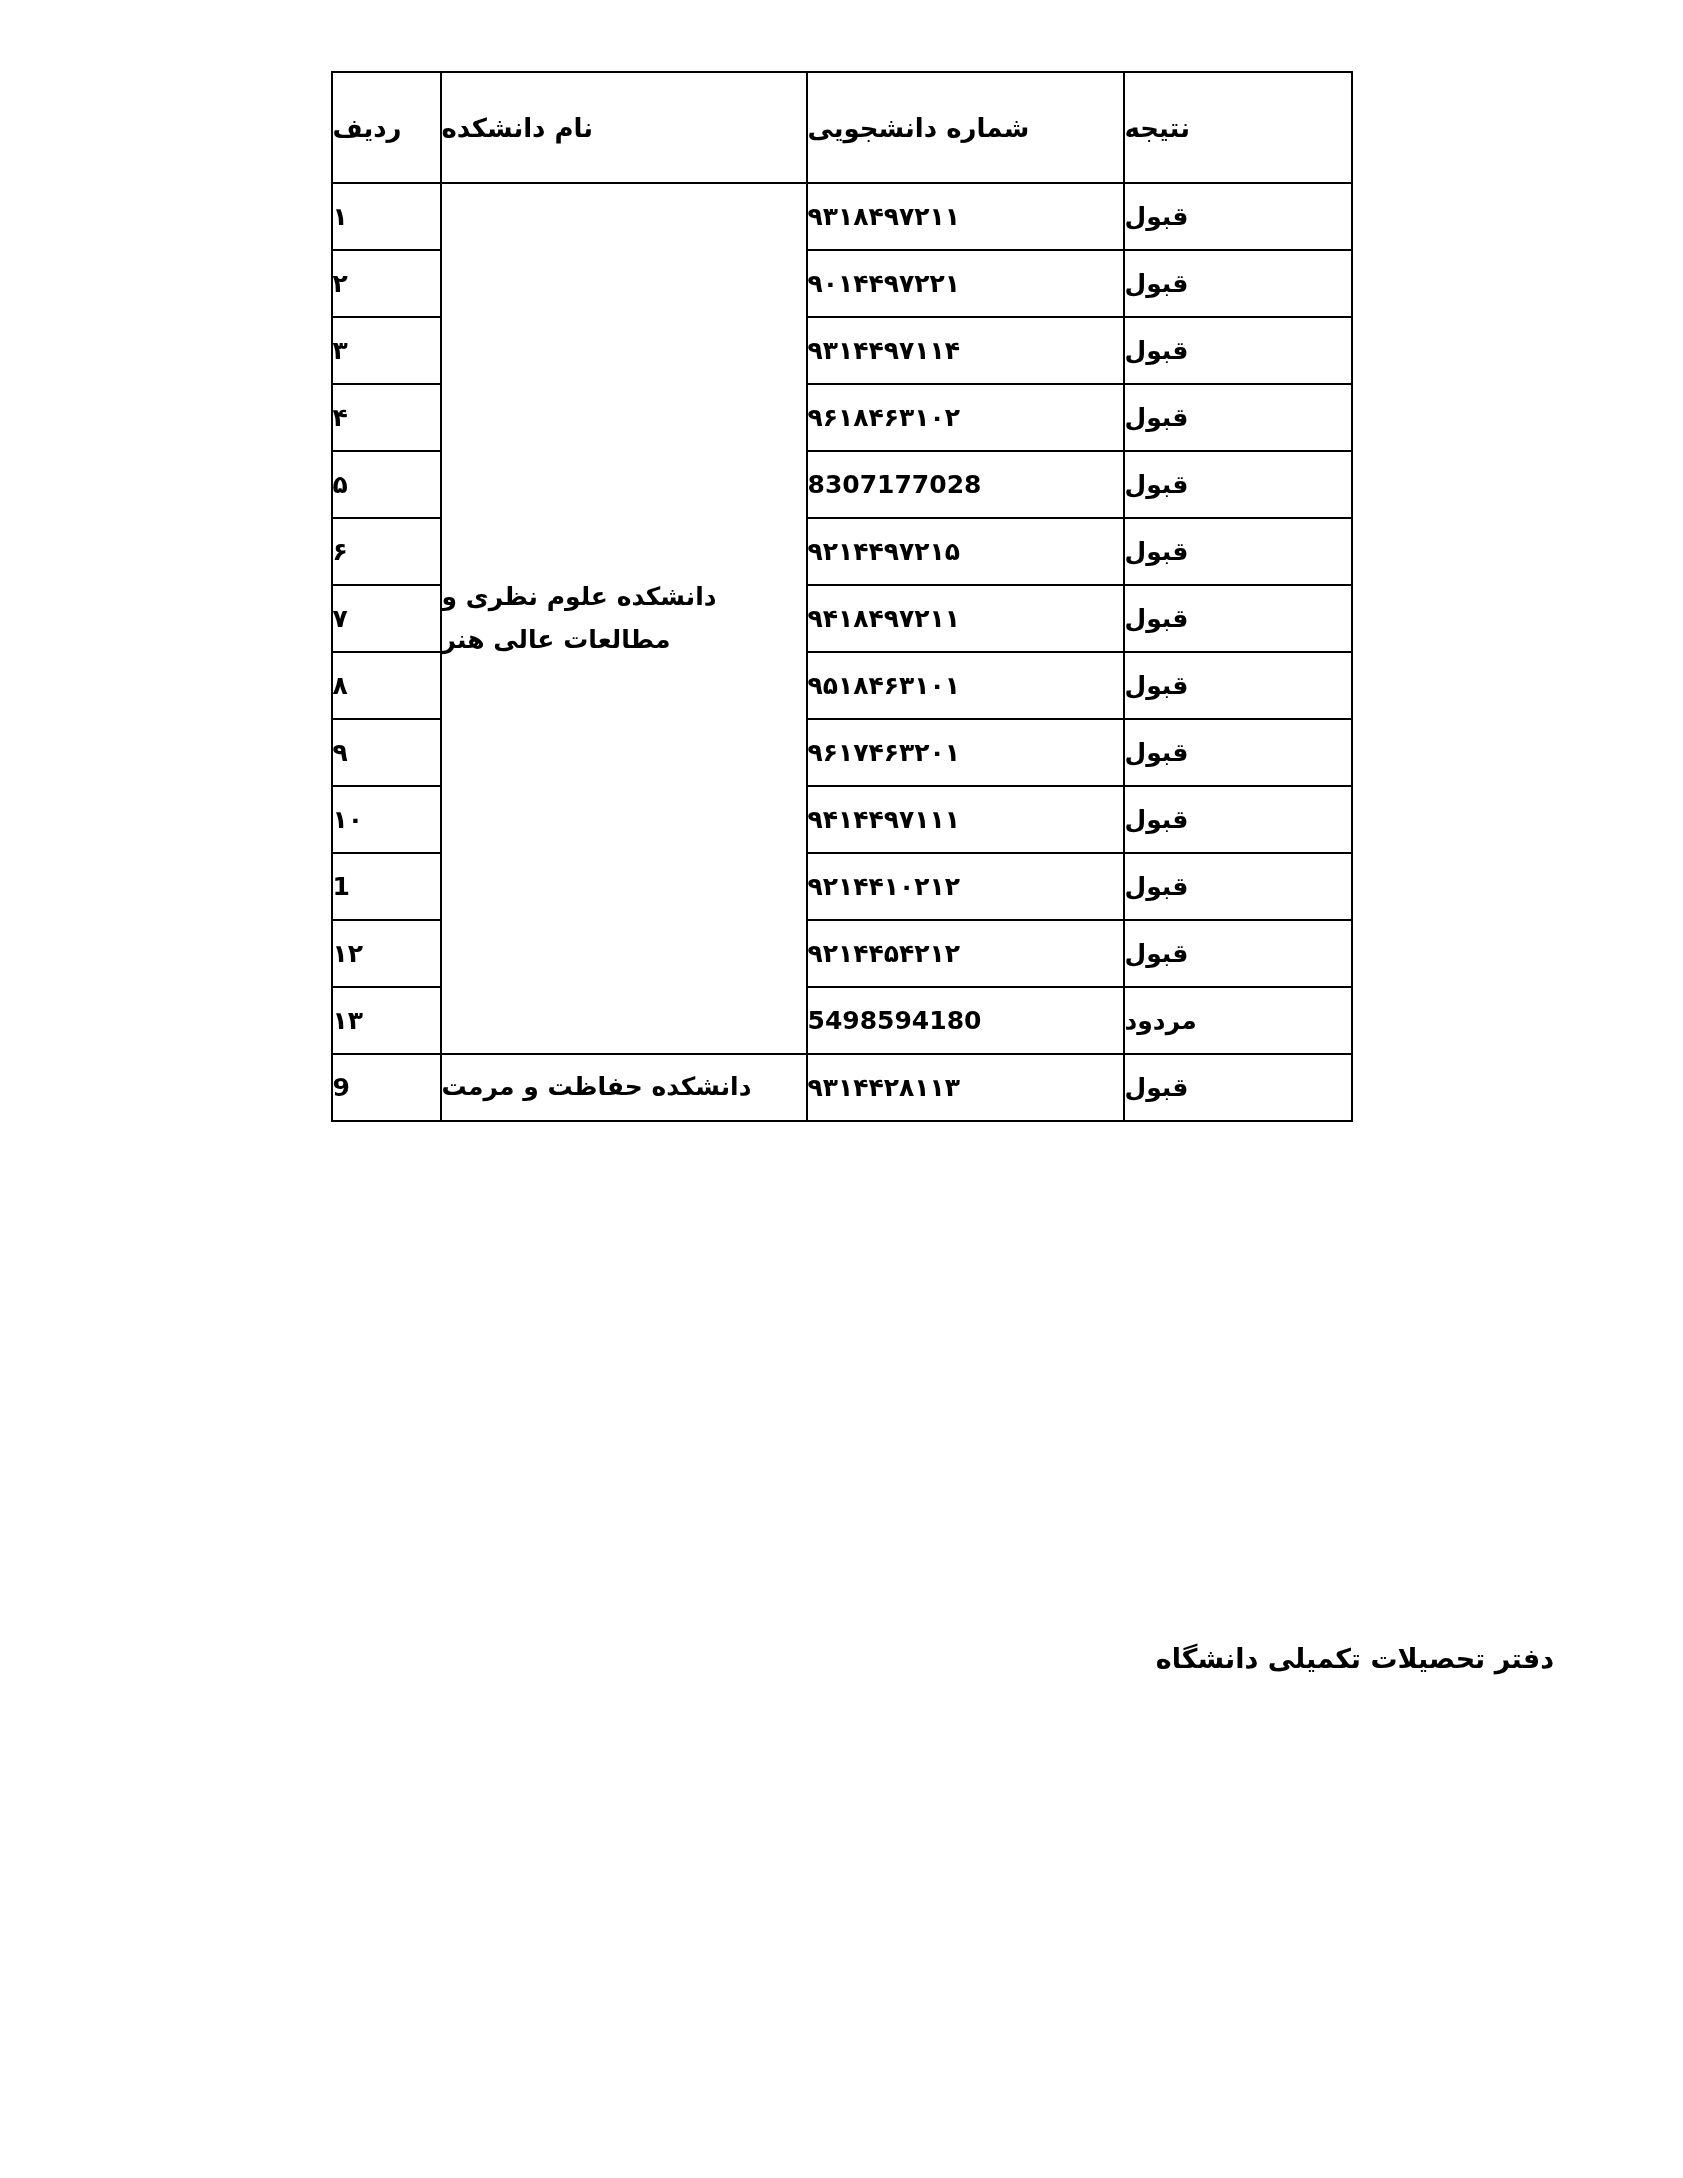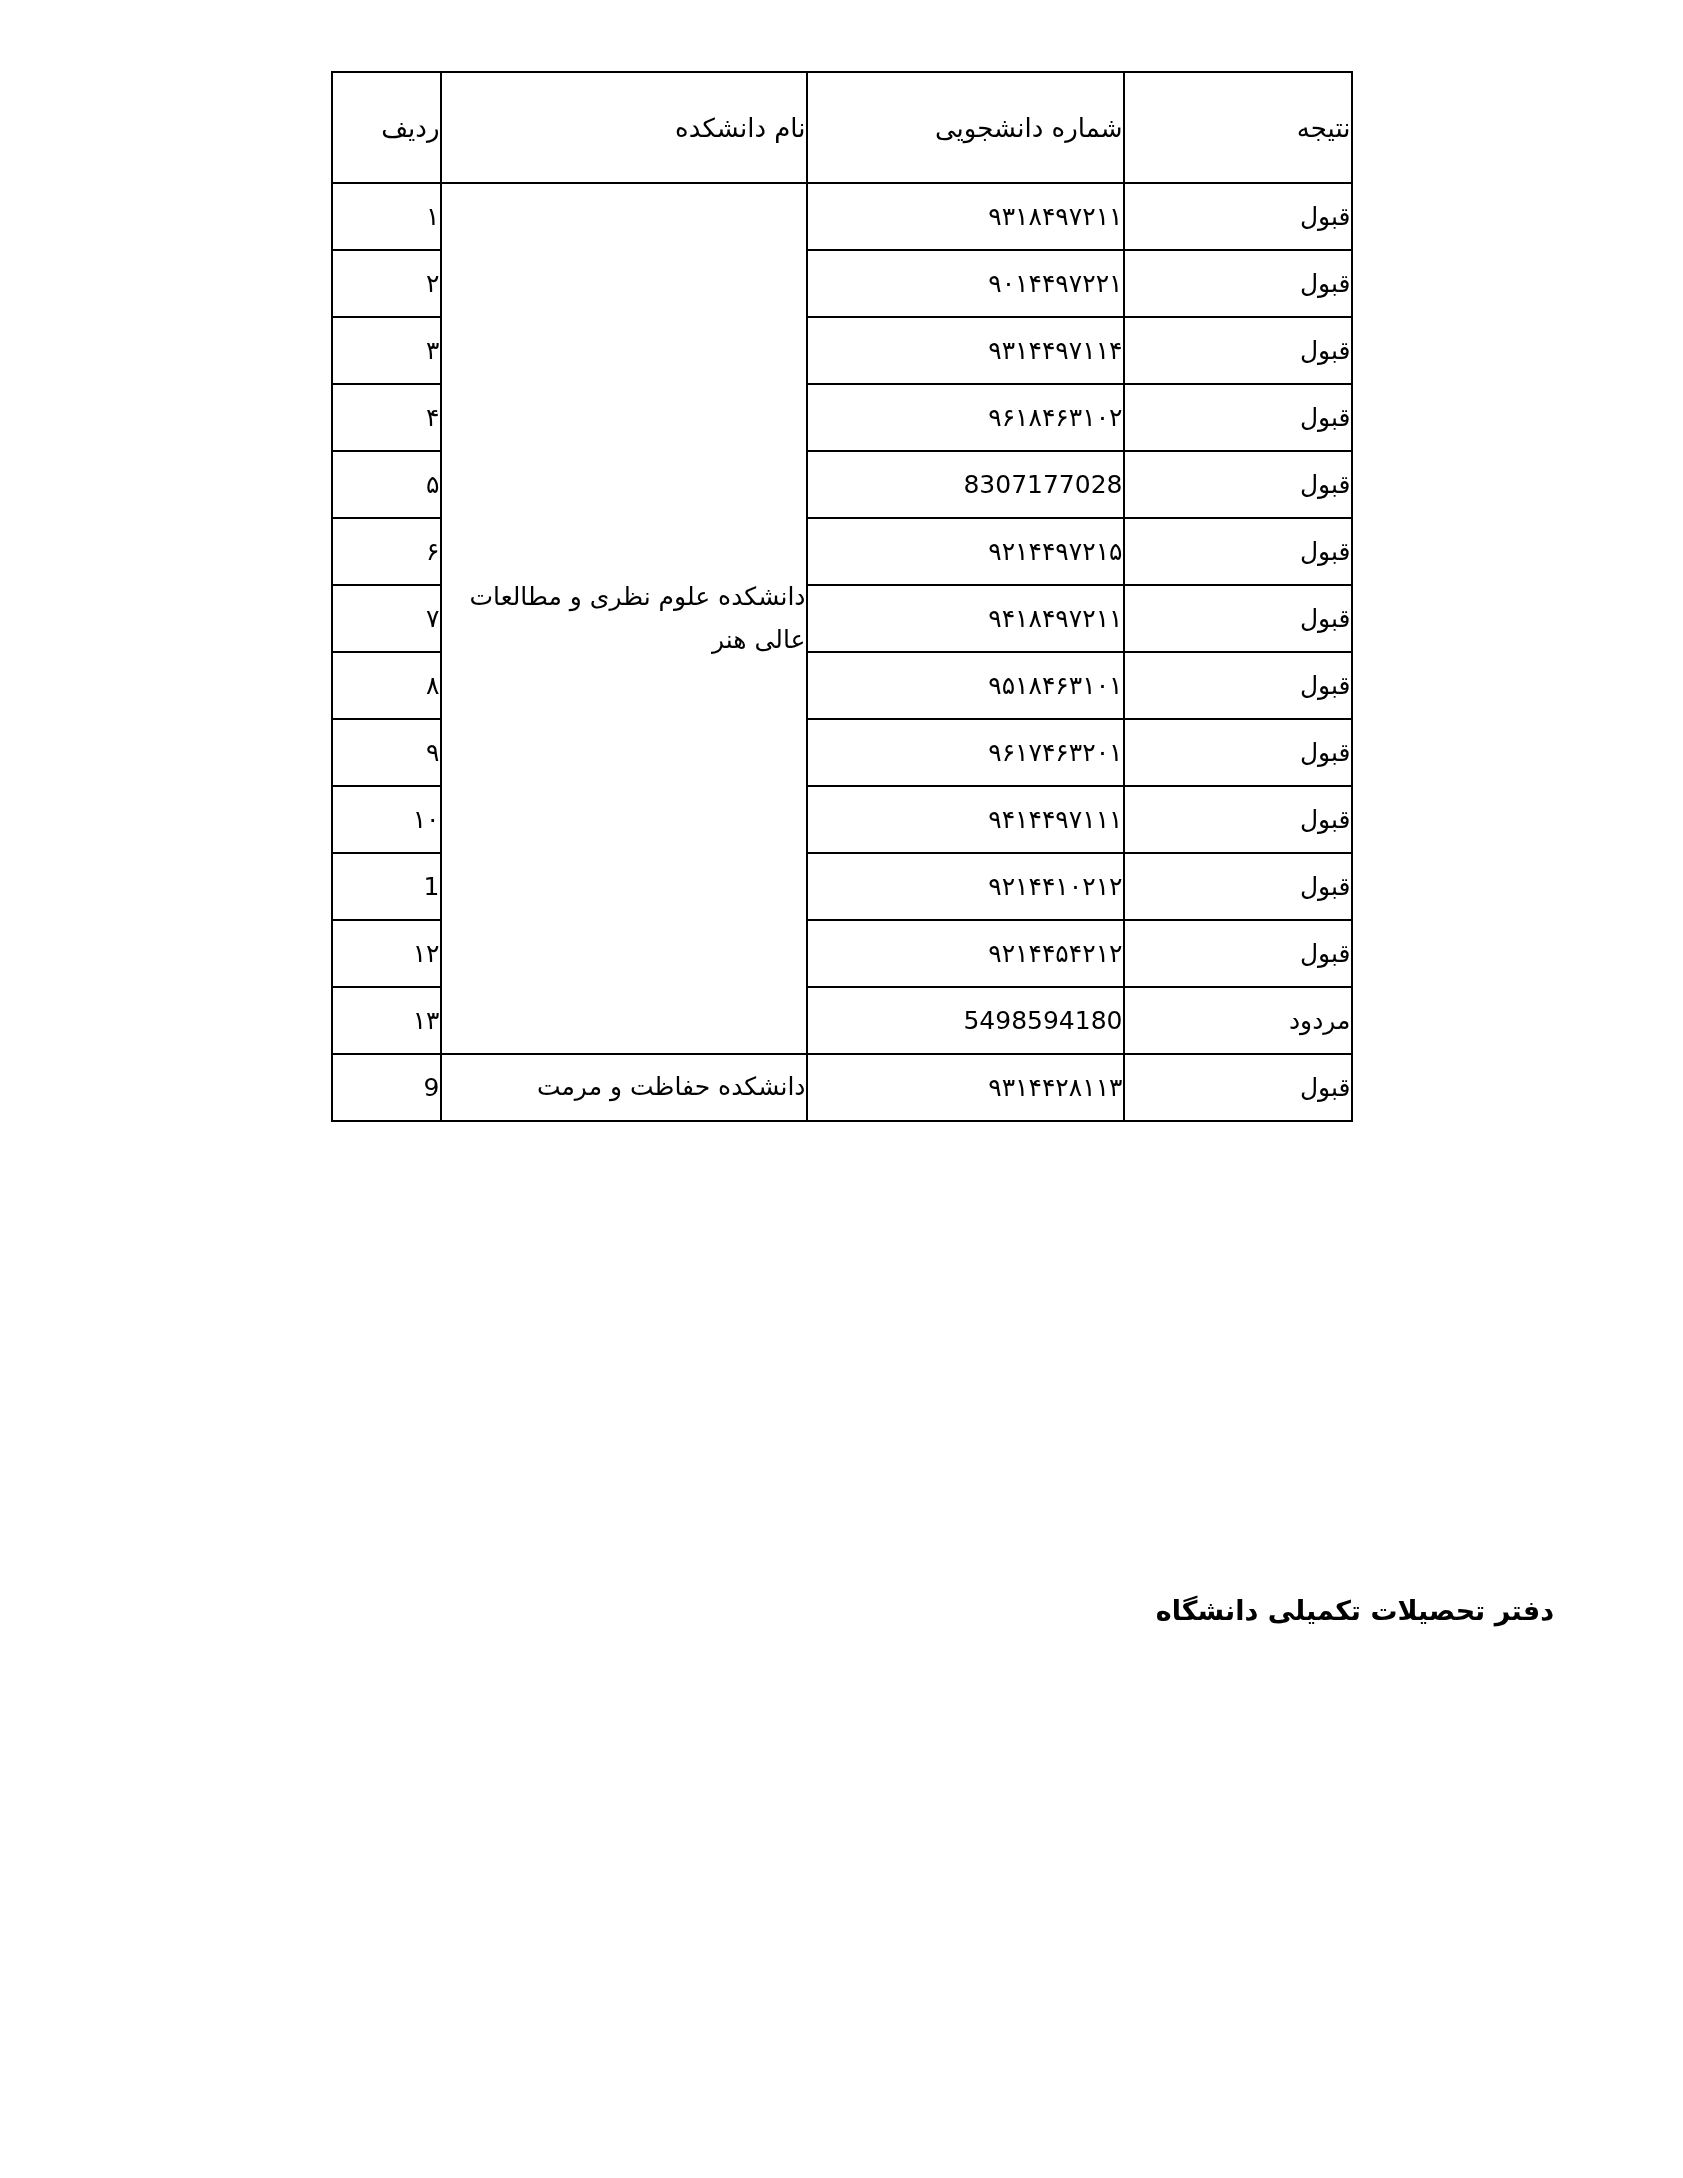--- a/index.html
+++ b/index.html
@@ -45,10 +45,10 @@
   table.results th,
   table.results td {
     border: 2px solid #000000;
-    text-align: right;
+    text-align: left;
     vertical-align: middle;
     font-size: 25px;
-    font-weight: normal;
+    font-weight: bold;
     padding: 0;
     margin-top: 29px;
   }

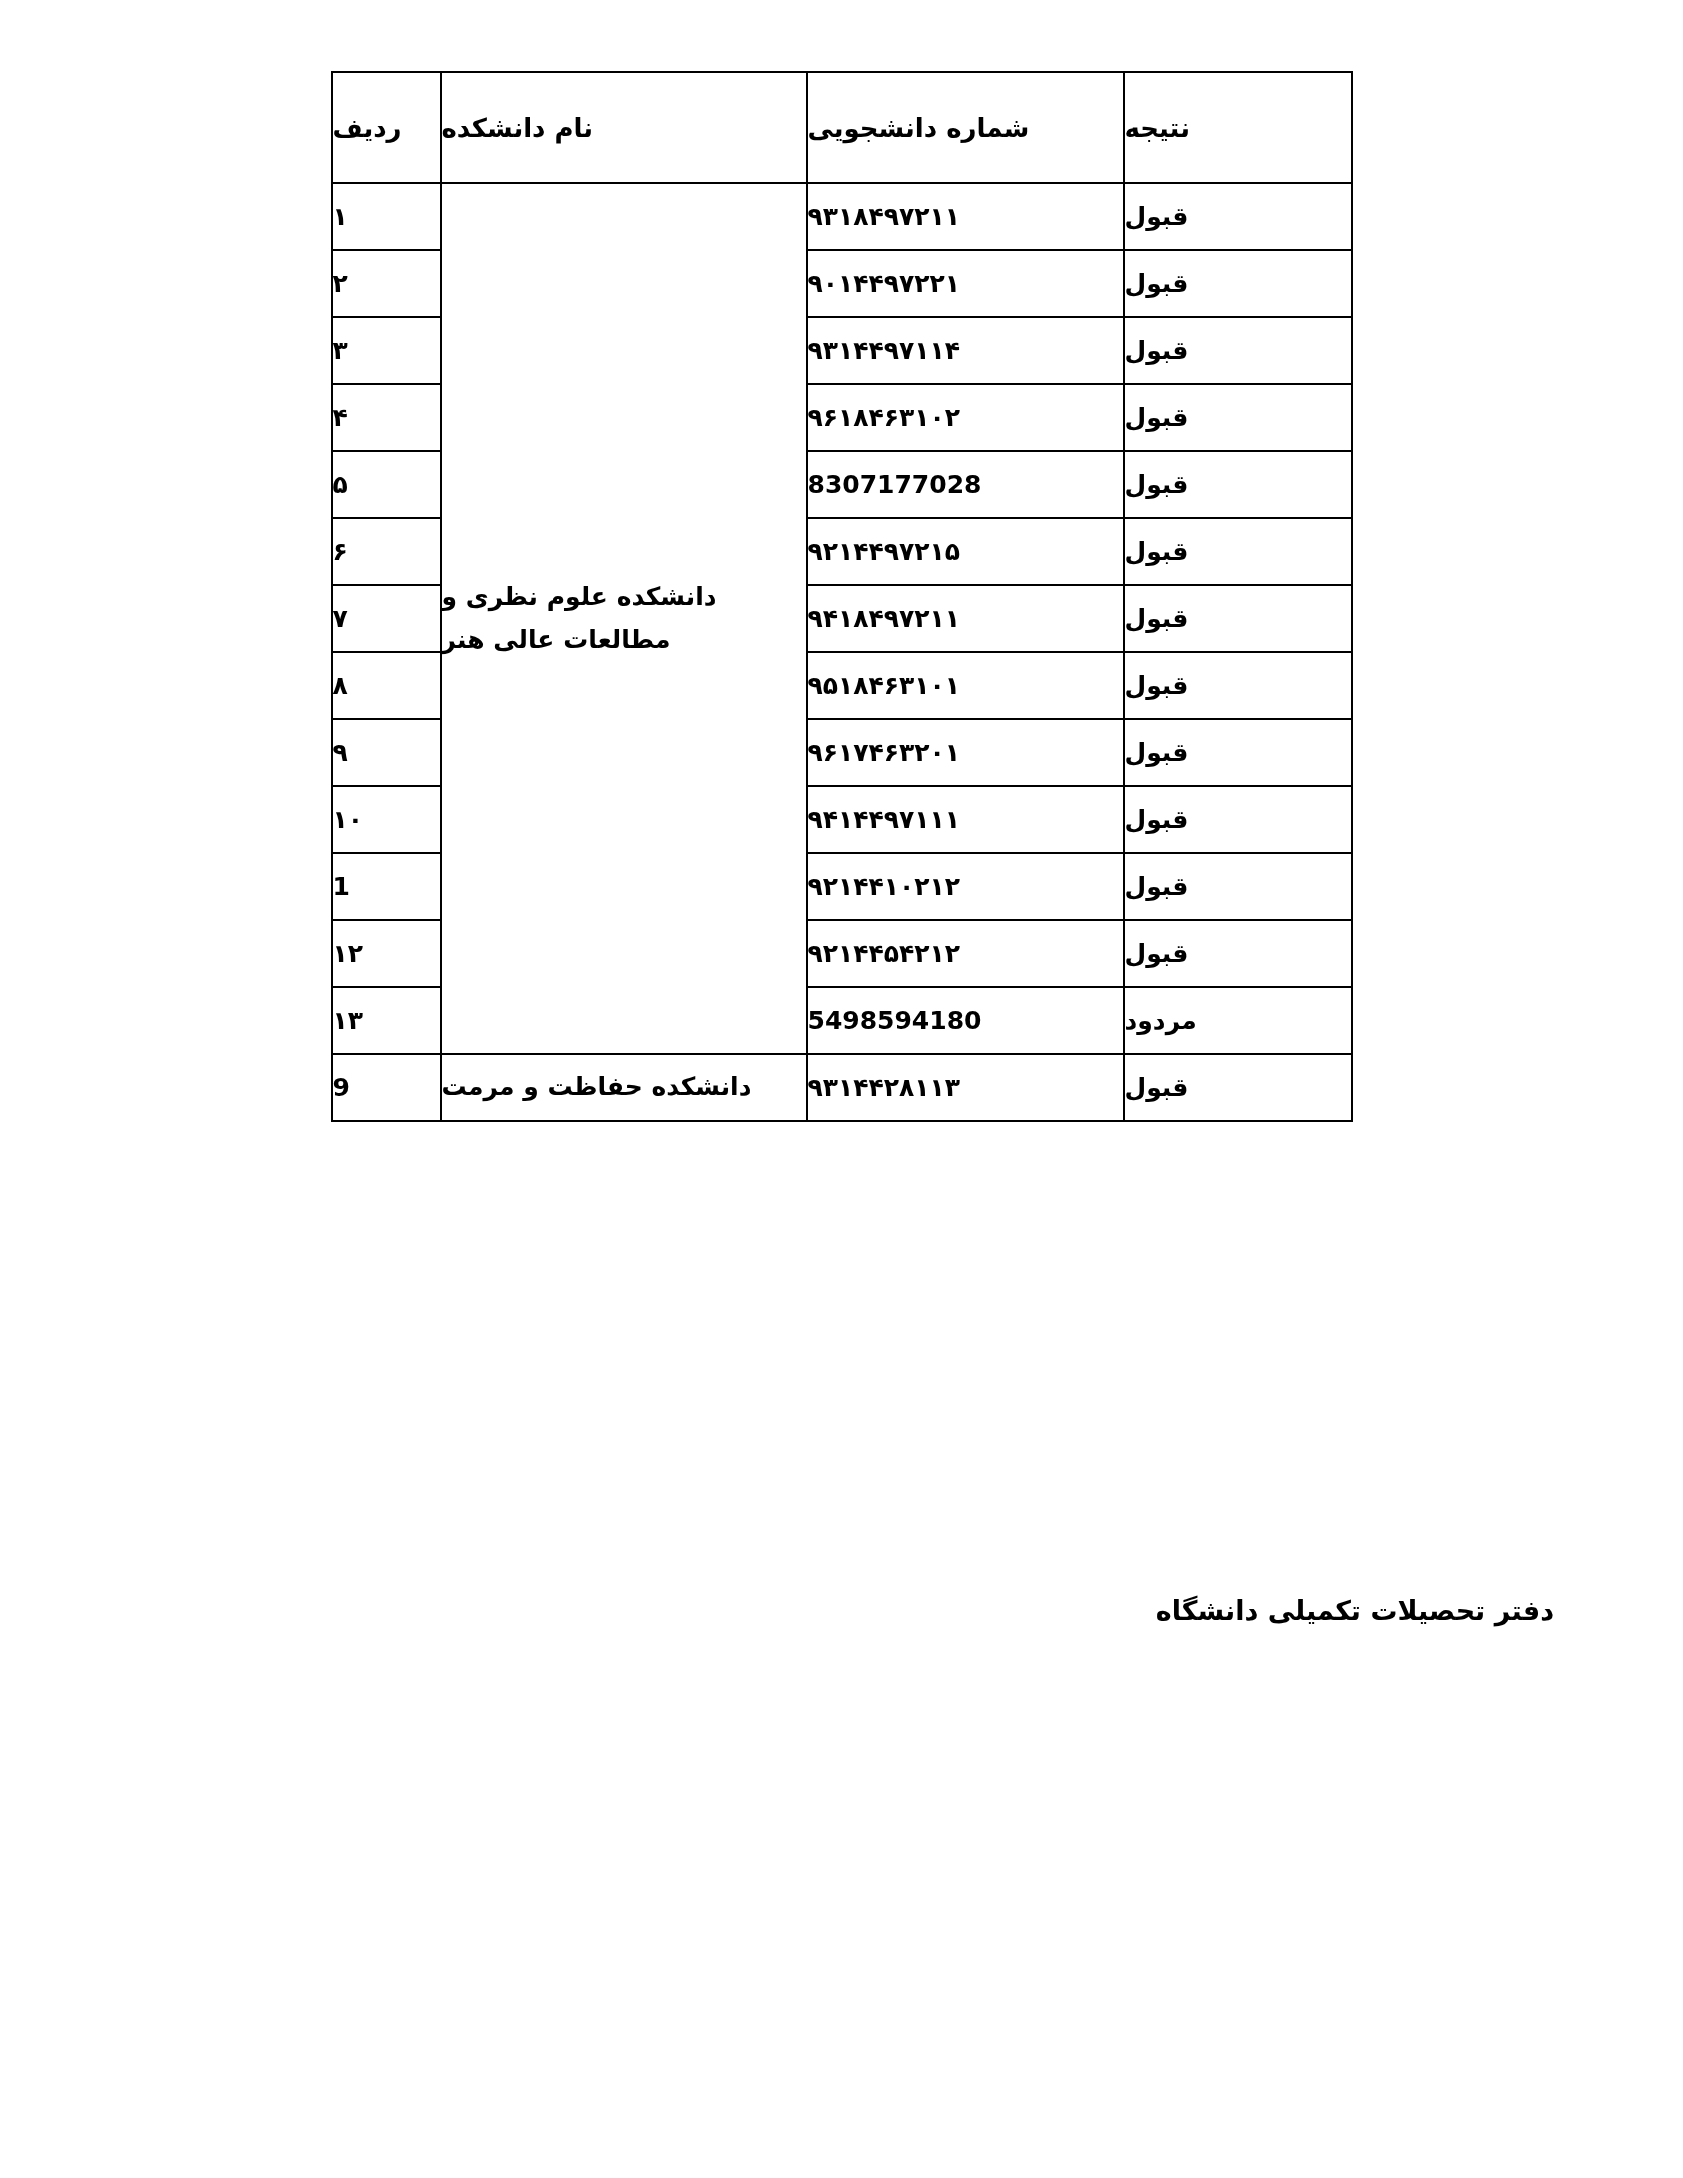--- a/index.html
+++ b/index.html
@@ -74,7 +74,7 @@
   }
   .footer-note {
     position: absolute;
-    top: 1524px;
+    top: 1572px;
     right: 129px;
     font-size: 27px;
     font-weight: bold;

